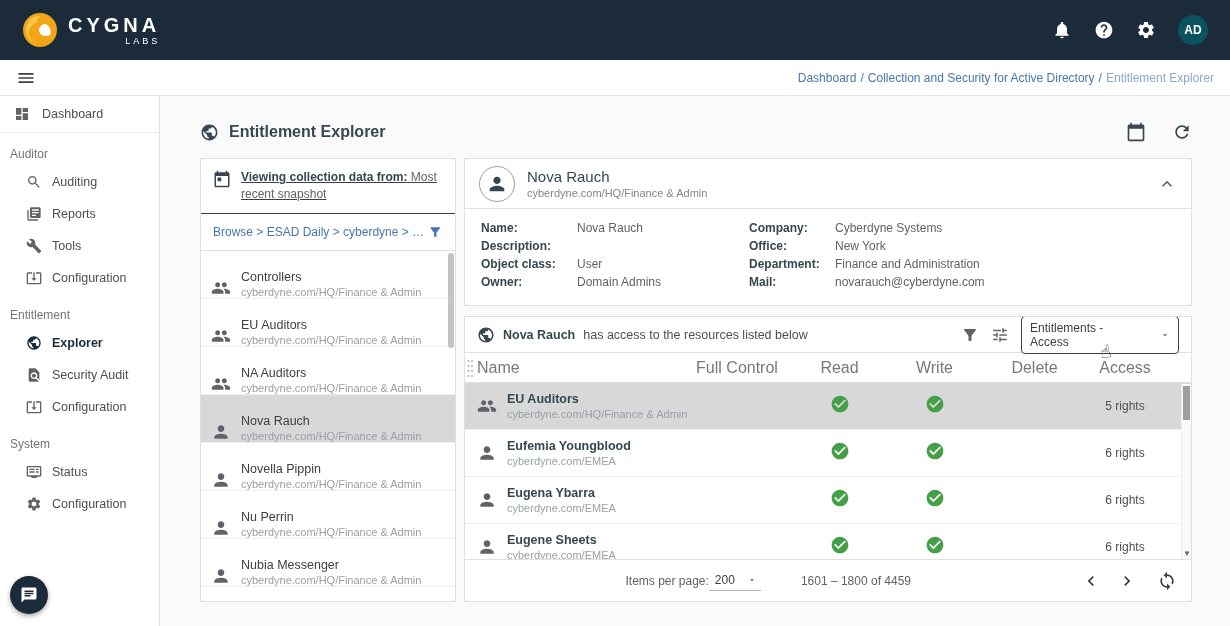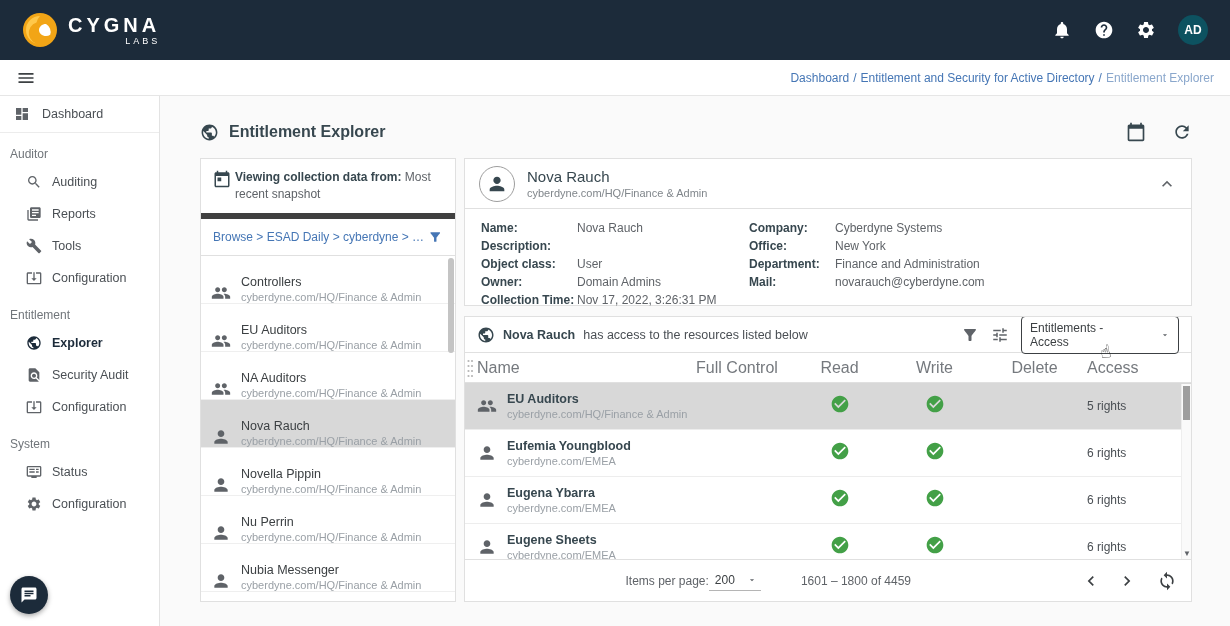--- a/index.html
+++ b/index.html
@@ -163,7 +163,7 @@
       <path d="M3 18h18v-2H3v2zm0-5h18v-2H3v2zm0-7v2h18V6H3z"></path>
     </svg>
   <nav class="breadcrumb">
-    <span class="crumb">Dashboard</span><span class="crumb-sep">/</span><span class="crumb">Entitlement and Security for Active Directory</span><span class="crumb-sep">/</span><span class="crumb crumb-last">Entitlement Explorer</span>
+    <span class="crumb">Dashboard</span><span class="crumb-sep">/</span><span class="crumb">Collection and Security for Active Directory</span><span class="crumb-sep">/</span><span class="crumb crumb-last">Entitlement Explorer</span>
   </nav>
 </div>
 

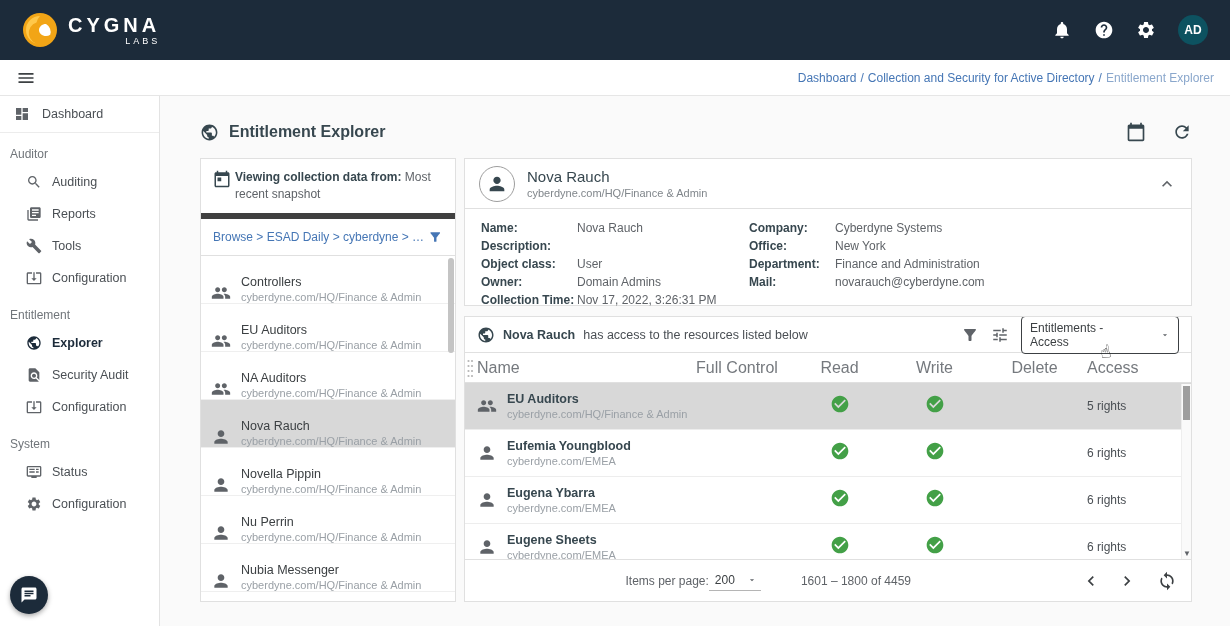--- a/index.html
+++ b/index.html
@@ -53,7 +53,7 @@
 
   
   .browser-card { width:256px; display:flex; flex-direction:column; overflow:hidden; flex-shrink:0; }
-  .snap-row { display:flex; gap:4px; padding:10px 12px; border-bottom:6px solid #404040; font-size:12px; align-items:flex-start; line-height:1.4; }
+  .snap-row { display:flex; gap:10px; padding:10px 12px; border-bottom:1px solid #404040; font-size:12px; align-items:flex-start; line-height:1.4;text-decoration:underline; }
   .snap-row svg { width:18px; height:18px; color:#37474f; flex-shrink:0; margin-top:1px; }
   .snap-label { font-weight:bold; color:#37474f; }
   .snap-value { color:#5f6368; }

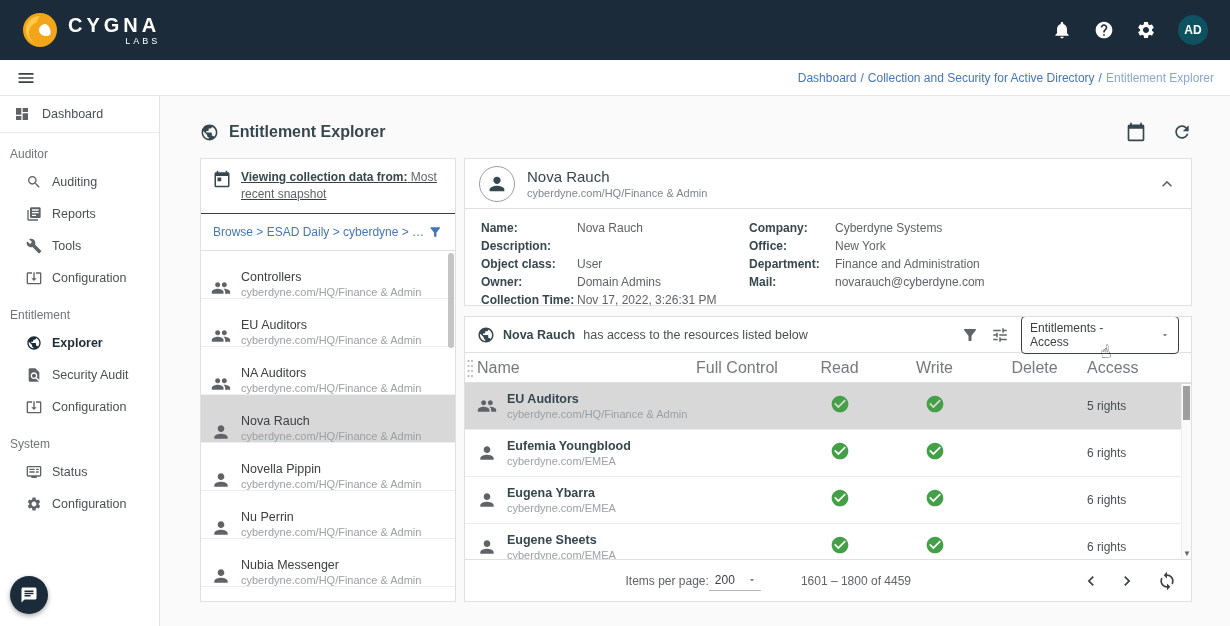--- a/index.html
+++ b/index.html
@@ -380,10 +380,6 @@
                   <span class="dlabel">Owner:</span>
                   <span class="dvalue">Domain Admins</span>
                 </div>
-              <div class="drow">
-                  <span class="dlabel">Collection Time:</span>
-                  <span class="dvalue">Nov 17, 2022, 3:26:31 PM</span>
-                </div>
             </div>
             <div class="dcol">
               <div class="drow">

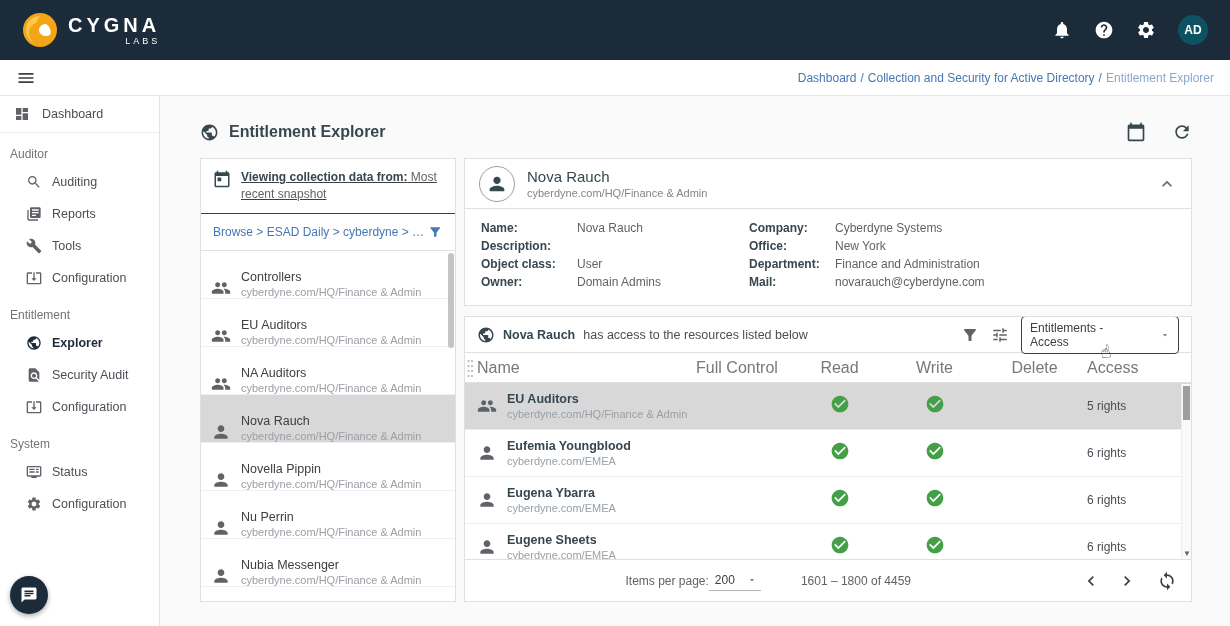--- a/index.html
+++ b/index.html
@@ -104,7 +104,7 @@
   .col-rd { width:95px; text-align:center; flex-shrink:0; }
   .col-wr { width:95px; text-align:center; flex-shrink:0; }
   .col-dl { width:105px; text-align:center; flex-shrink:0; }
-  .col-ac { width:92px; text-align:left; padding-right:16px; flex-shrink:0; }
+  .col-ac { width:92px; text-align:center; padding-right:16px; flex-shrink:0; }
   .tbody { flex:1; overflow:hidden; }
   .trow { display:flex; align-items:center; padding:0 12px; height:47px; border-bottom:1px solid #ededed; cursor:pointer; }
   .trow.selected { background:#d8d8d8; }

